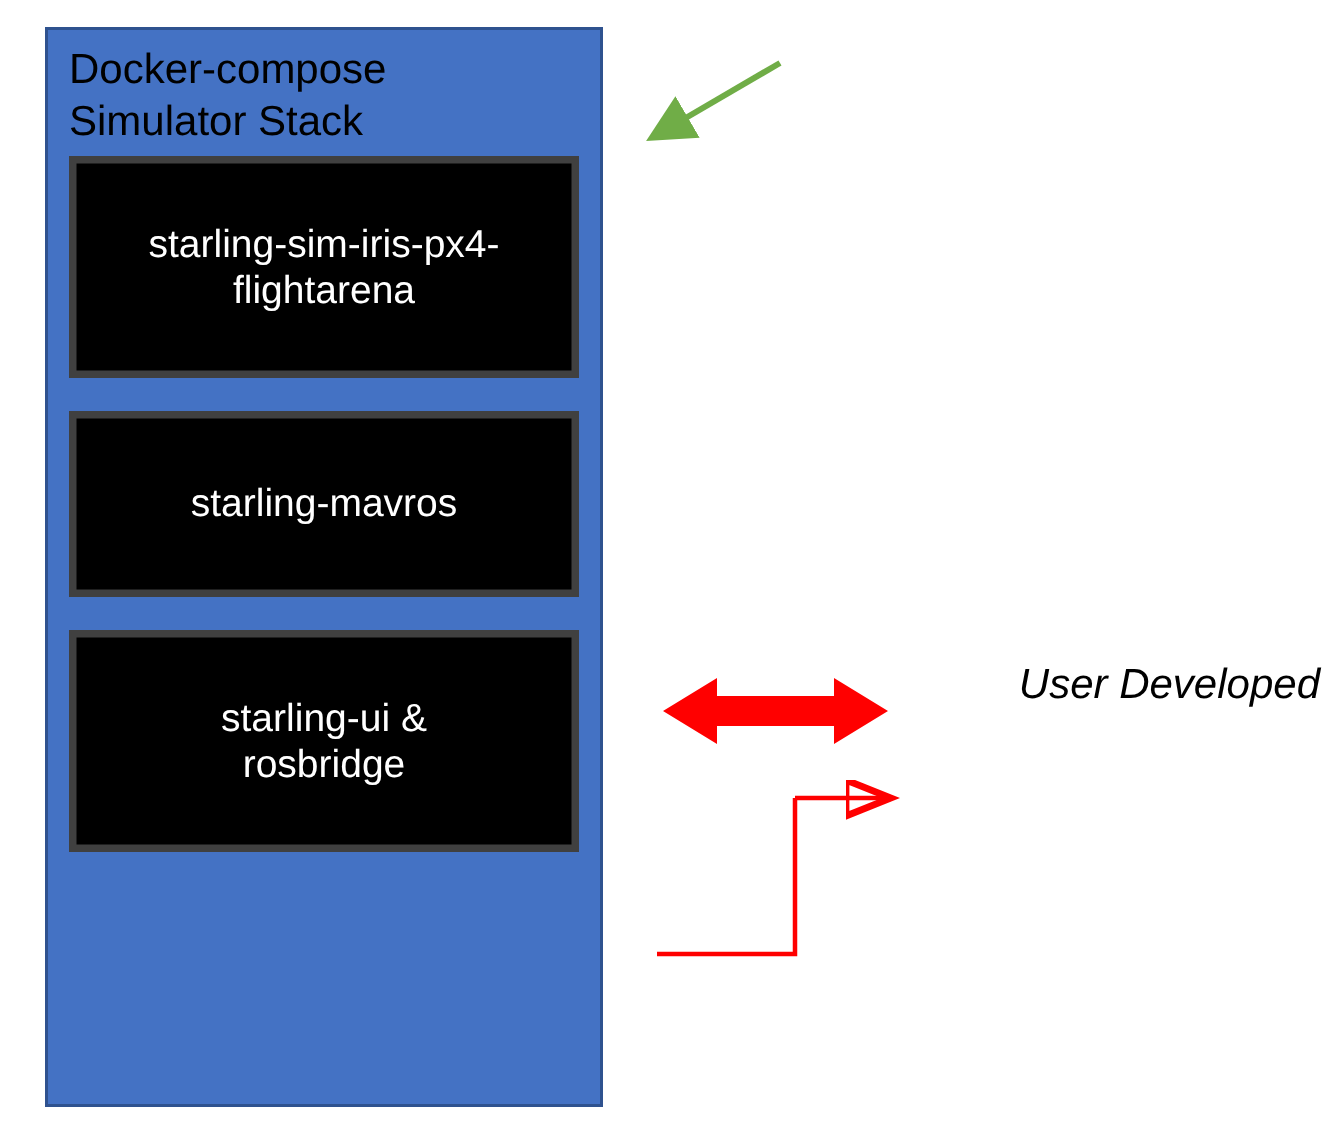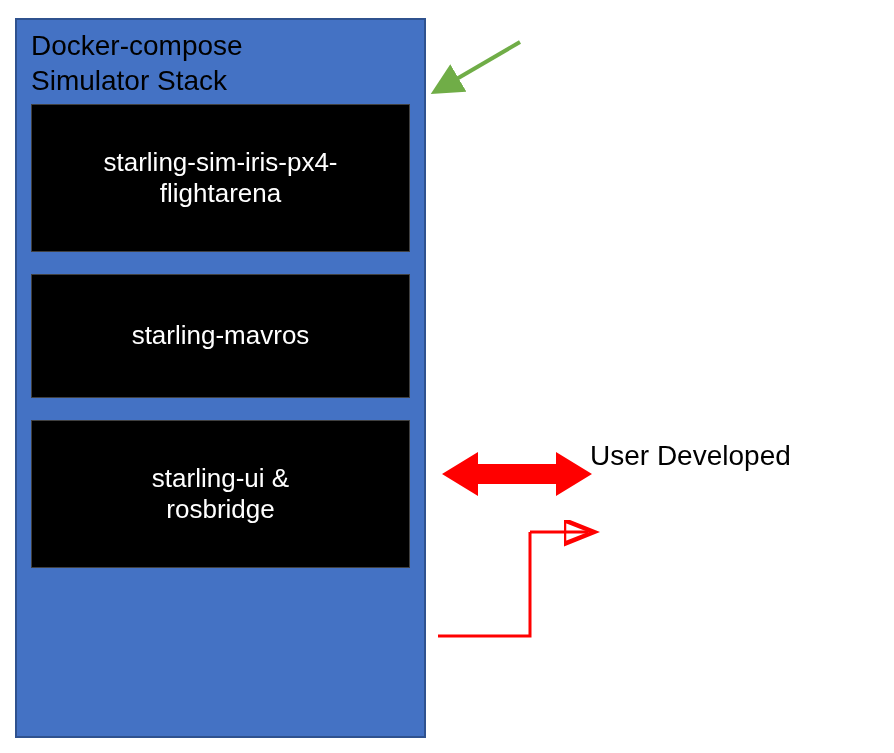--- a/index.html
+++ b/index.html
@@ -14,9 +14,9 @@
   }
   .stack-container {
     position: absolute;
-    left: 15px;
+    left: 30px;
     top: 18px;
-    width: 411px;
+    width: 372px;
     height: 720px;
     background: #4472C4;
     border: 2px solid #2F528F;

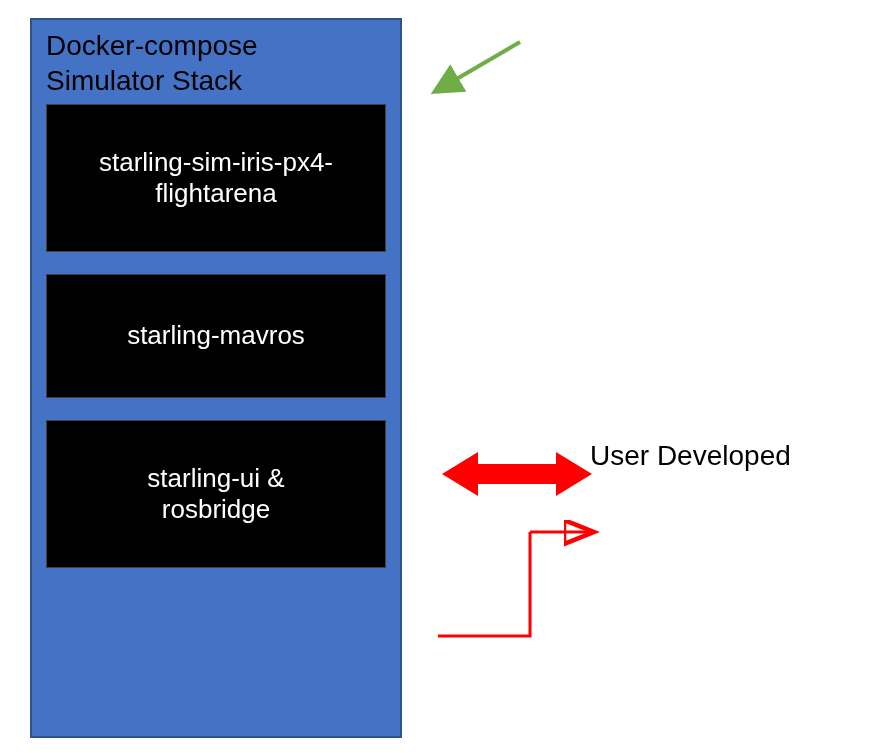--- a/index.html
+++ b/index.html
@@ -36,7 +36,7 @@
   }
   .stack-box {
     background: #000;
-    border: 1px solid #404040;
+    border: 5px solid #404040;
     color: #fff;
     height: 124px;
     display: flex;

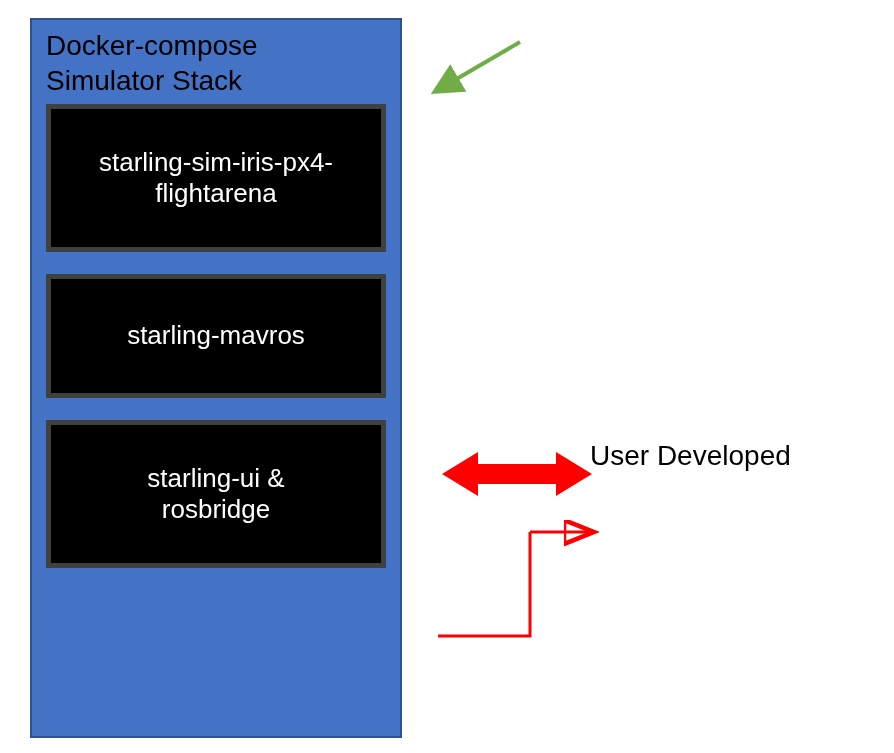--- a/index.html
+++ b/index.html
@@ -57,7 +57,8 @@
     color: #000;
     font-size: 28px;
     line-height: 1.25;
-    text-align: left;
+    text-align: right;
+    font-style: italic;
   }
   svg.overlay {
     position: absolute;

